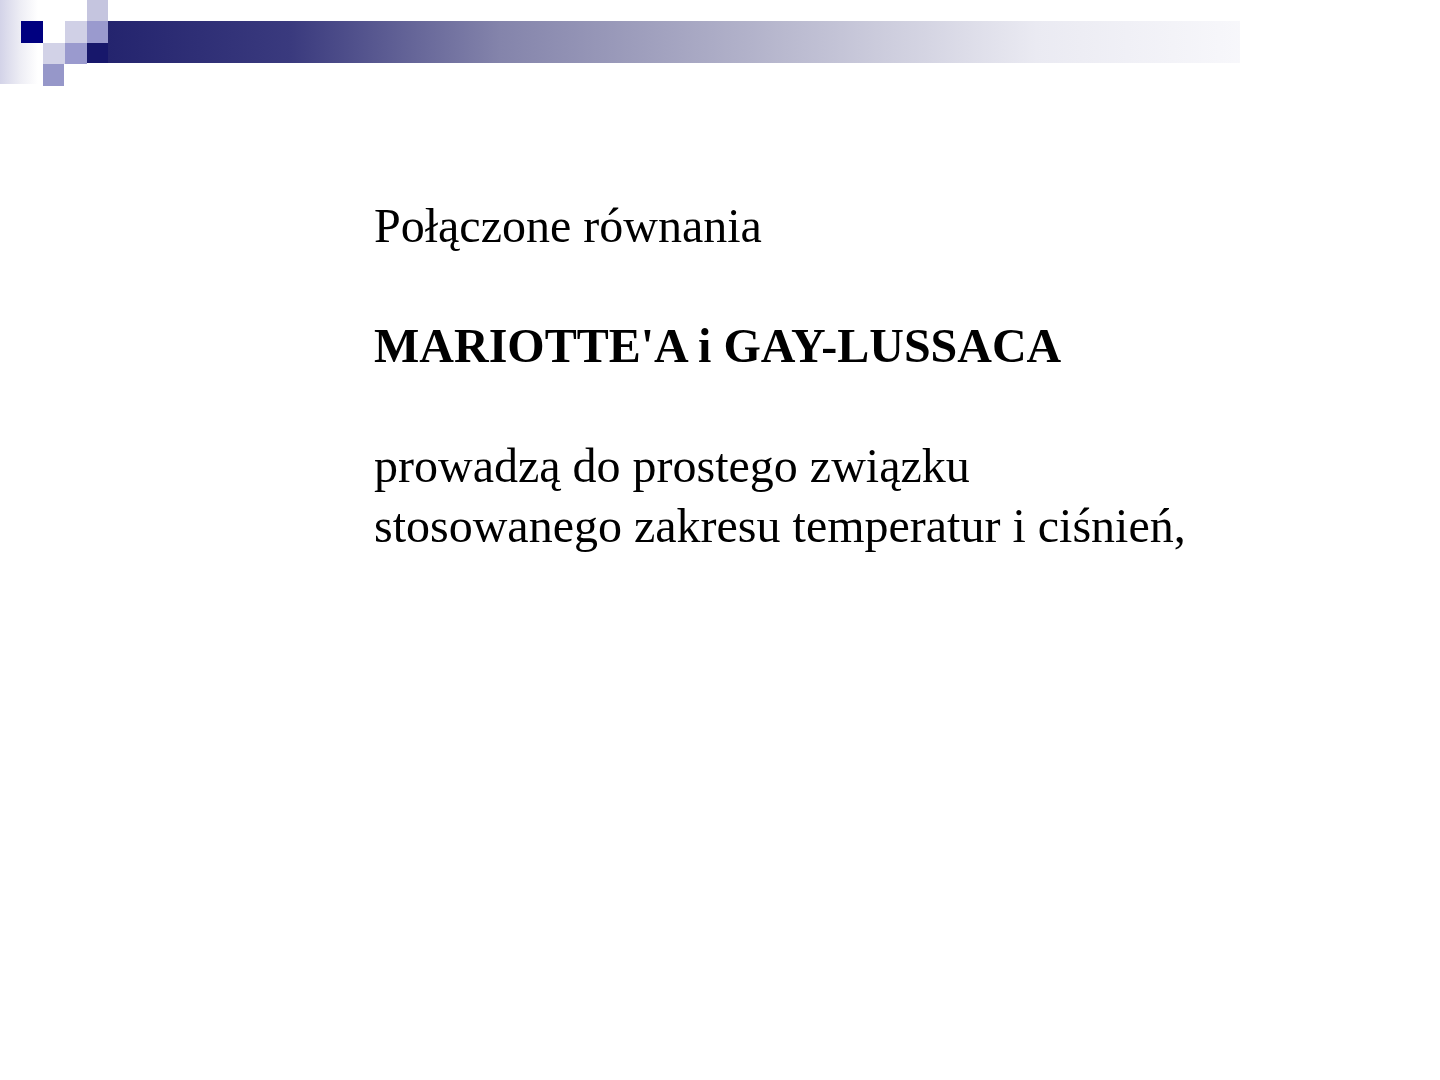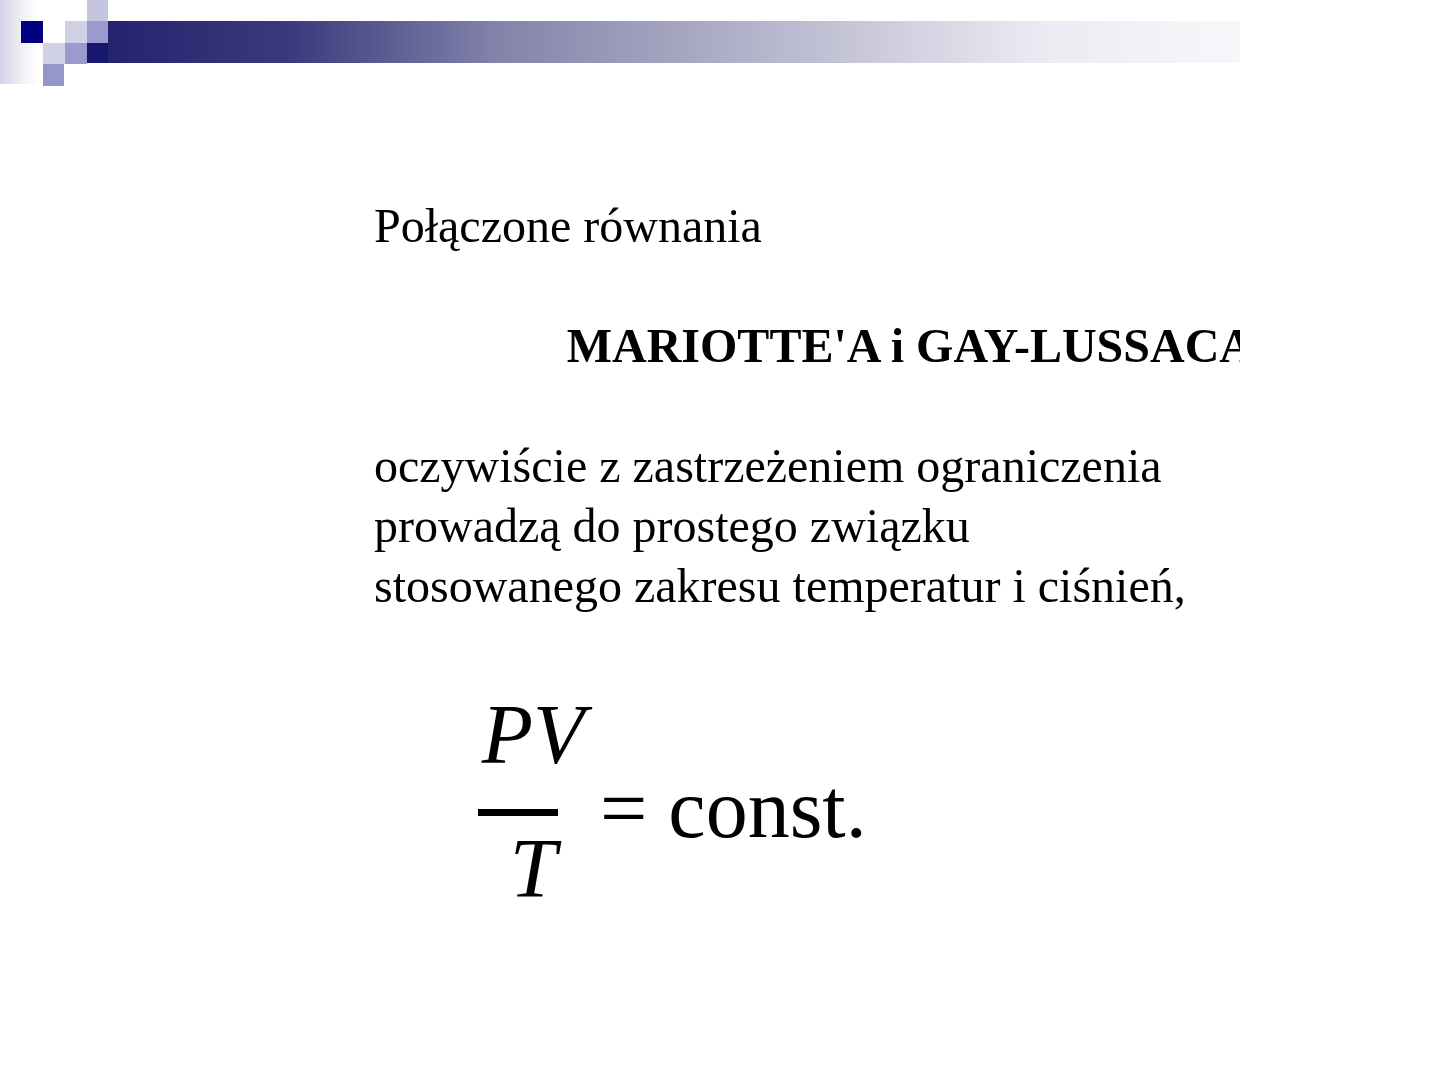--- a/index.html
+++ b/index.html
@@ -57,7 +57,7 @@
     white-space: nowrap;
   }
   .text-line { min-height: 60px; }
-  .bold-line { font-weight: bold; text-align: right; }
+  .bold-line { font-weight: bold; }
 
   
   .formula {

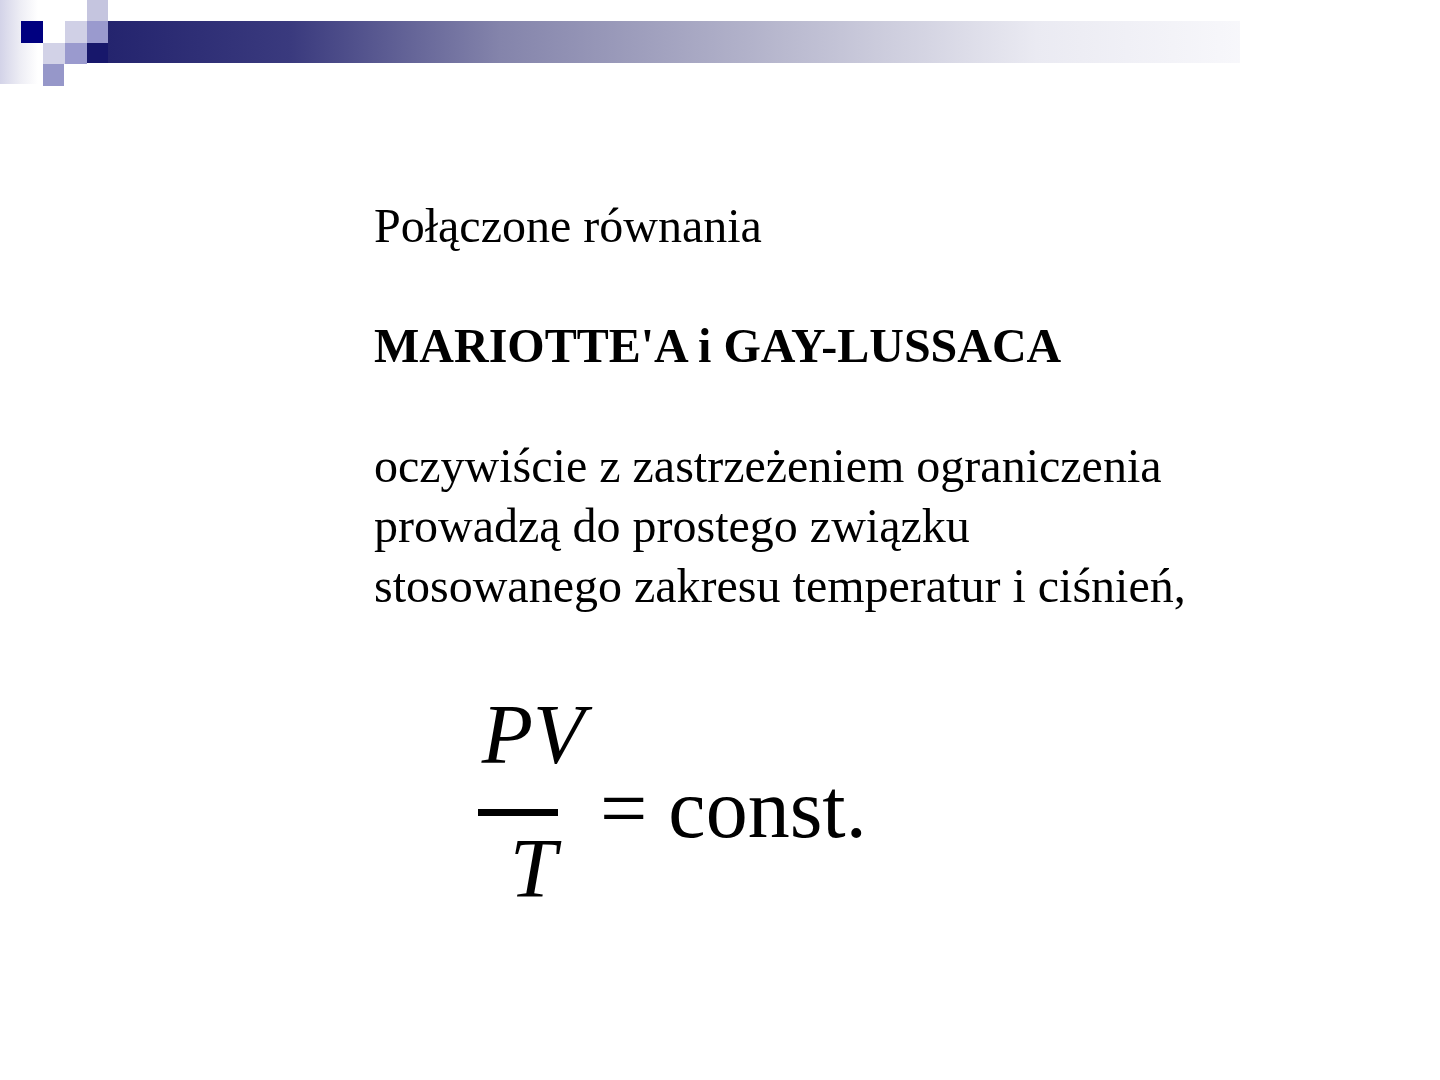--- a/index.html
+++ b/index.html
@@ -109,7 +109,6 @@
     <div class="text-line"></div>
     <div class="text-line bold-line">MARIOTTE'A i GAY-LUSSACA</div>
     <div class="text-line"></div>
-    <div class="text-line">oczywiście z zastrzeżeniem ograniczenia</div>
     <div class="text-line">prowadzą do prostego związku</div>
     <div class="text-line">stosowanego zakresu temperatur i ciśnień,</div>
   </div>

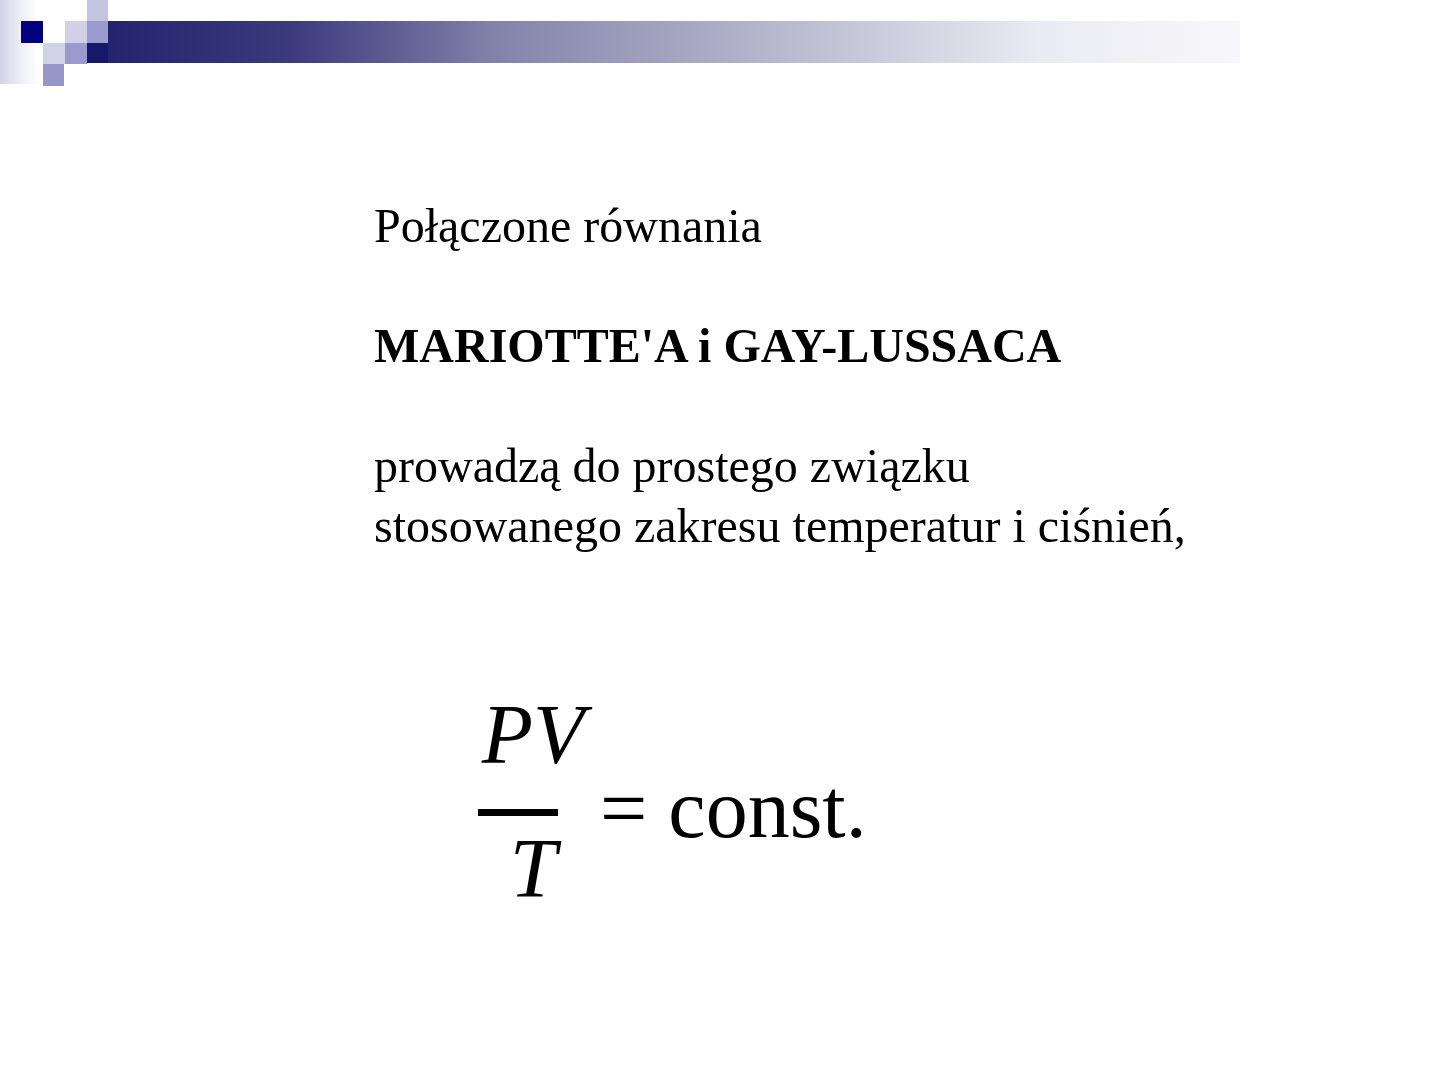--- a/index.html
+++ b/index.html
@@ -113,14 +113,6 @@
     <div class="text-line">stosowanego zakresu temperatur i ciśnień,</div>
   </div>
 
-  <div class="formula">
-    <div class="fraction">
-      <span class="frac-num">PV</span>
-      <div class="frac-bar"></div>
-      <span class="frac-den">T</span>
-    </div>
-    <div class="formula-rhs">= const.</div>
-  </div>
 
 </div>
 

